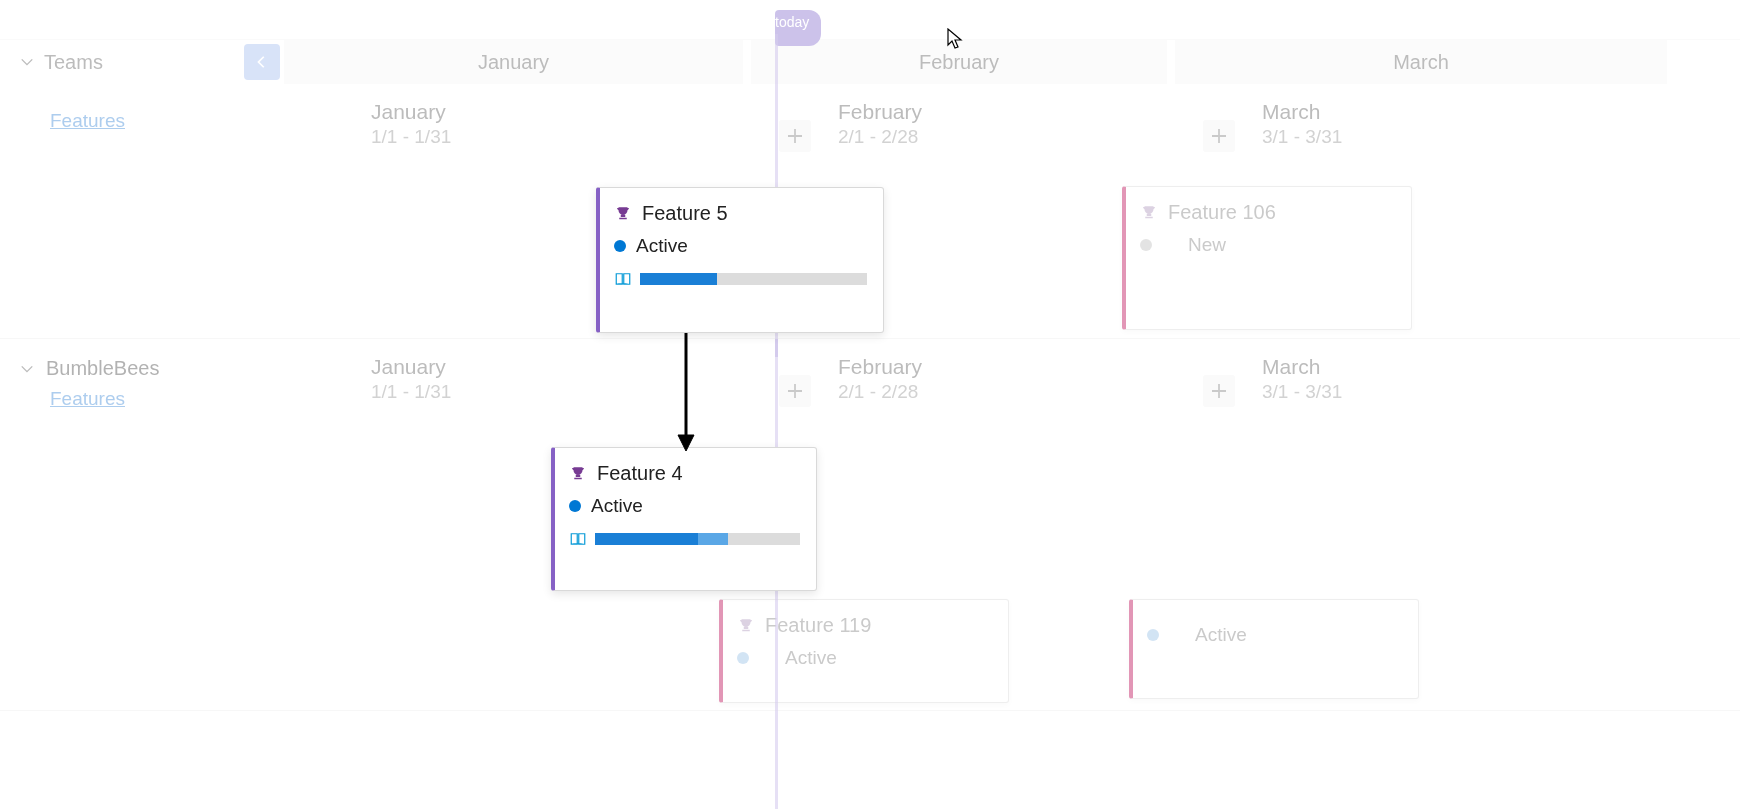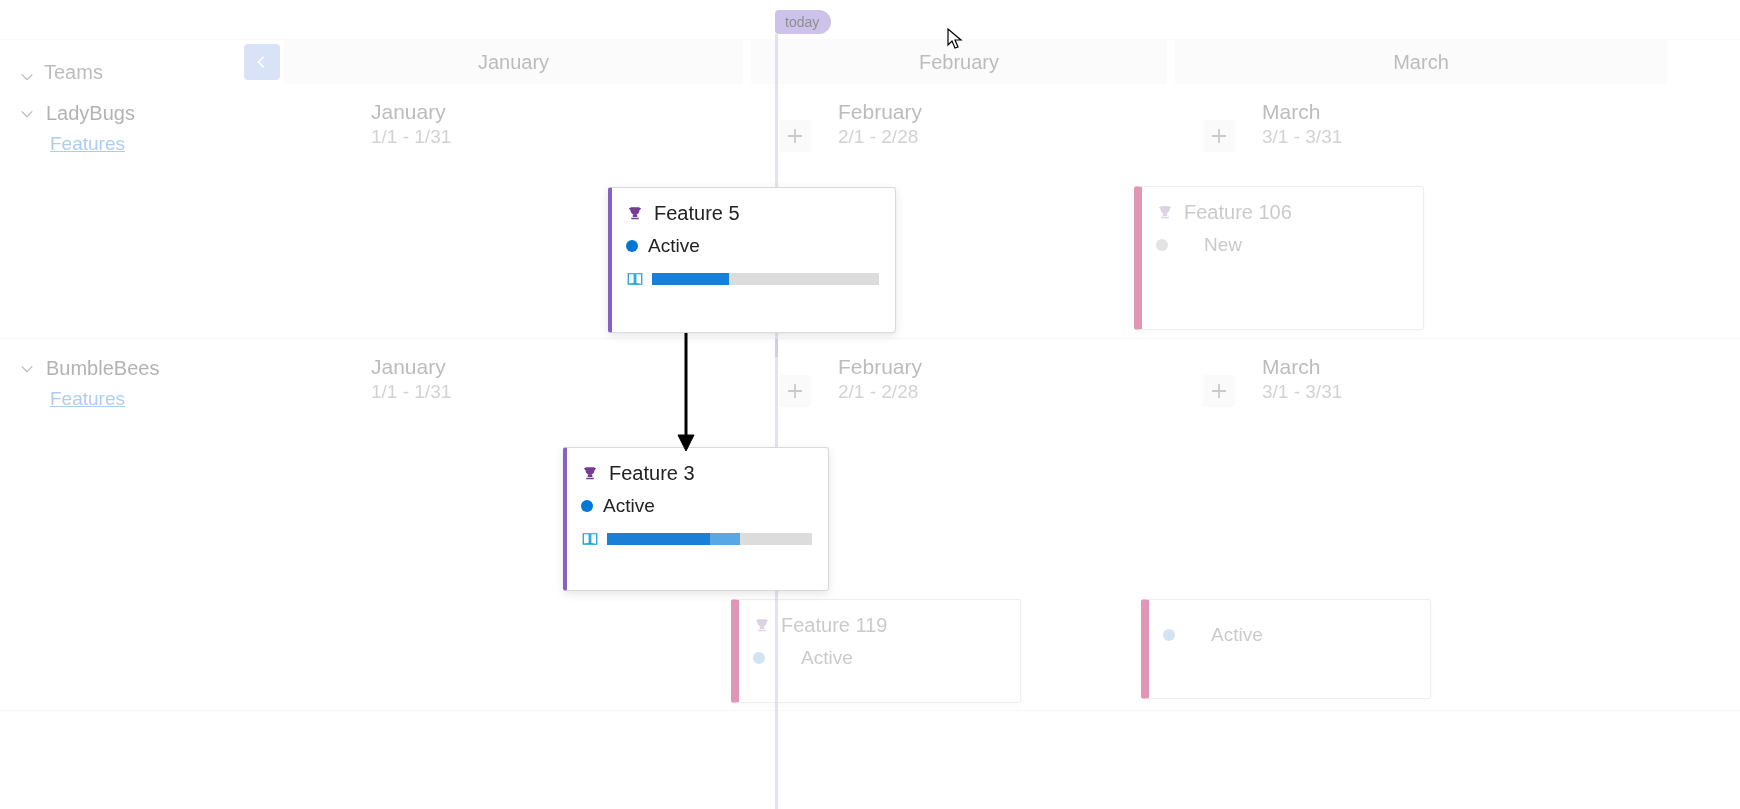--- a/index.html
+++ b/index.html
@@ -16,8 +16,8 @@
   
   .top-strip { position: relative; height: 40px; border-bottom: 1px solid #f3f3f3; }
   .today-tag {
-    position:absolute; top:10px; height:24px; line-height:24px;
-    background:#8e79d1; color:#000000; font-size:14px; padding:0 12px 0 10px;
+    position:absolute; top:10px; height:36px; line-height:24px;
+    background:#8e79d1; color:#ffffff; font-size:14px; padding:0 12px 0 0;
     border-top-left-radius:4px; border-bottom-left-radius:4px;
     border-top-right-radius:12px; border-bottom-right-radius:12px;
   }

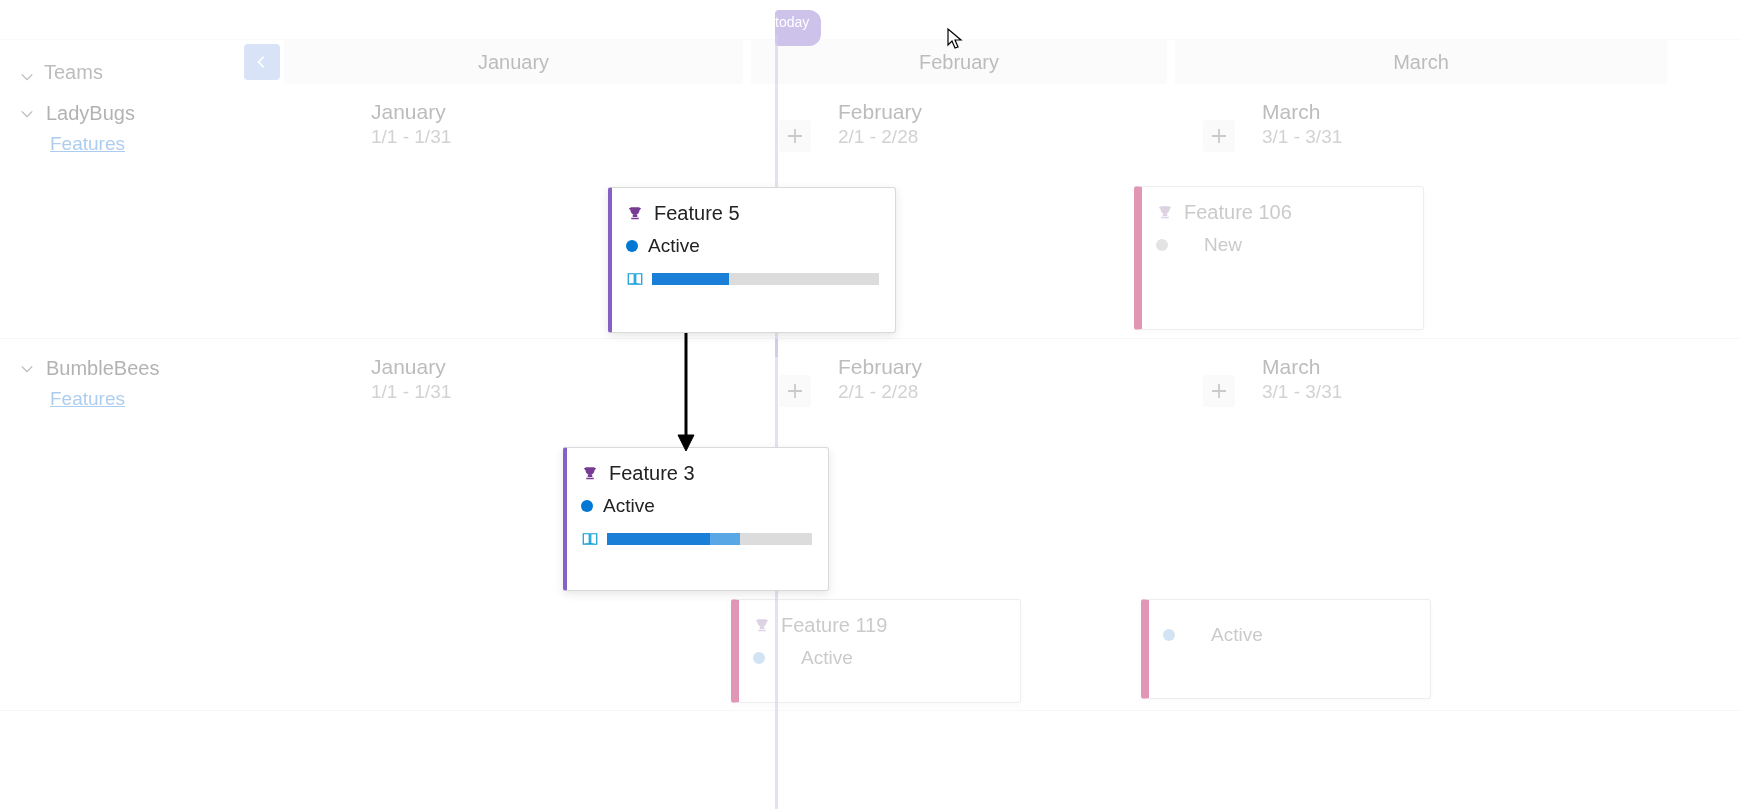--- a/index.html
+++ b/index.html
@@ -32,7 +32,7 @@
     display:flex; align-items:center; color:#6b6b6b; font-size:20px;
   }
   .sidebar-head {
-    width:240px; padding-left:20px; gap:10px; display:flex; align-items:flex-end;
+    width:240px; padding-left:20px; gap:10px; display:flex; align-items:center;
   }
   .chevron-down-sm { width:14px; height:14px; }
   .nav-btn {

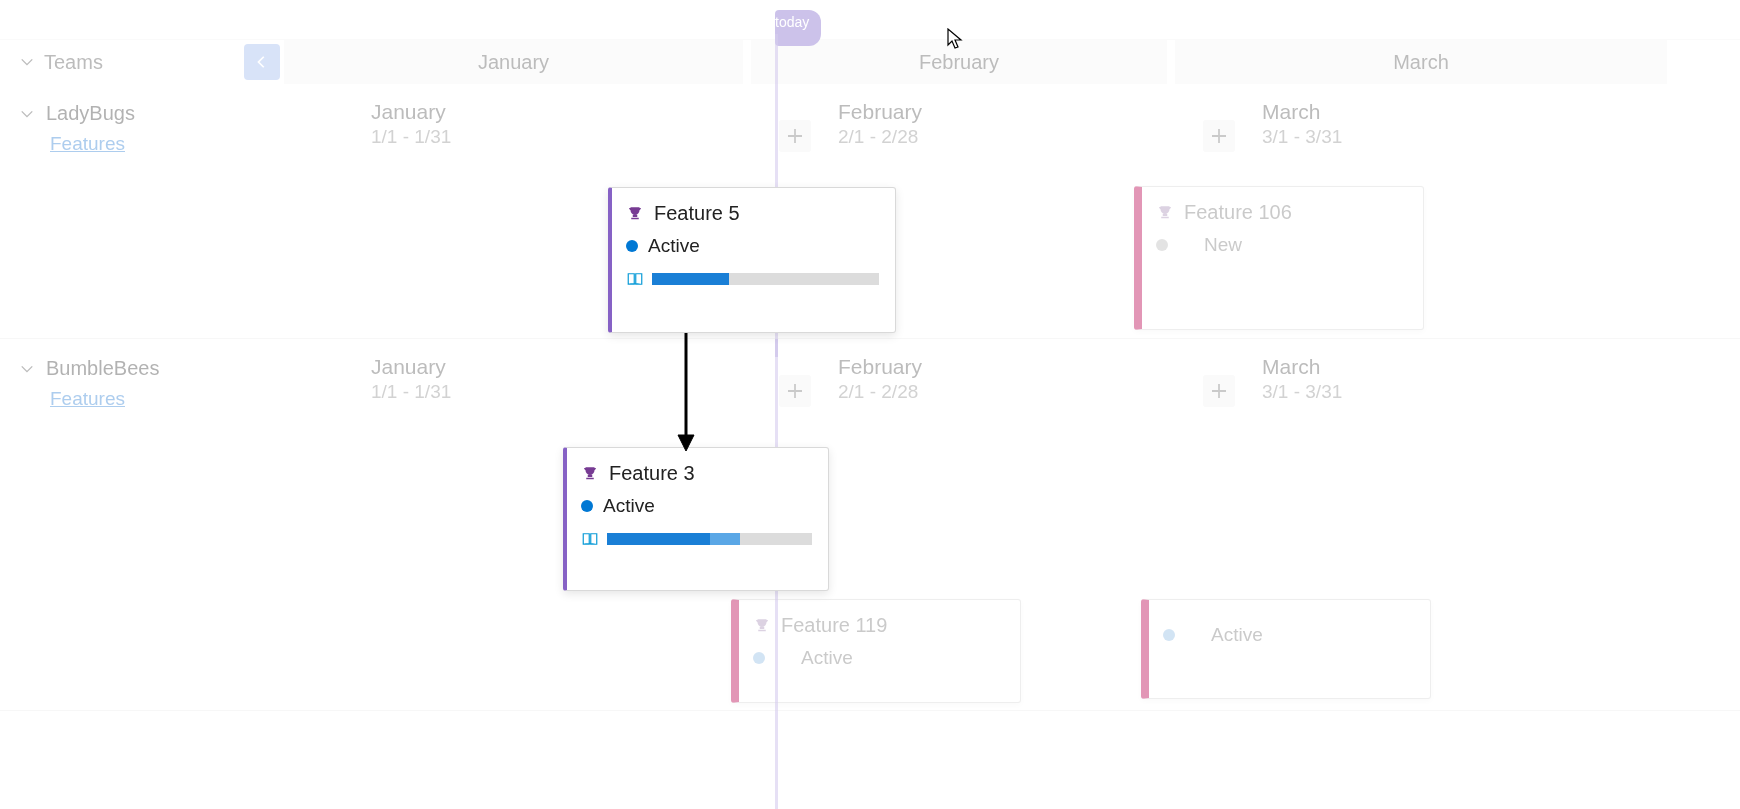--- a/index.html
+++ b/index.html
@@ -150,12 +150,6 @@
 
 <div class="lane first">
   <div class="lane-sidebar col-left-border" style="border-left:none">
-    <div class="team-row">
-      <svg class="chevron-down-sm" viewBox="0 0 16 16">
-          <path d="M2 5 L8 11 L14 5" stroke="#6b6b6b" stroke-width="1.6" fill="none"></path>
-        </svg>
-      <span>LadyBugs</span>
-    </div>
     <div class="features-link">Features</div>
   </div>
   <div class="lane-body">

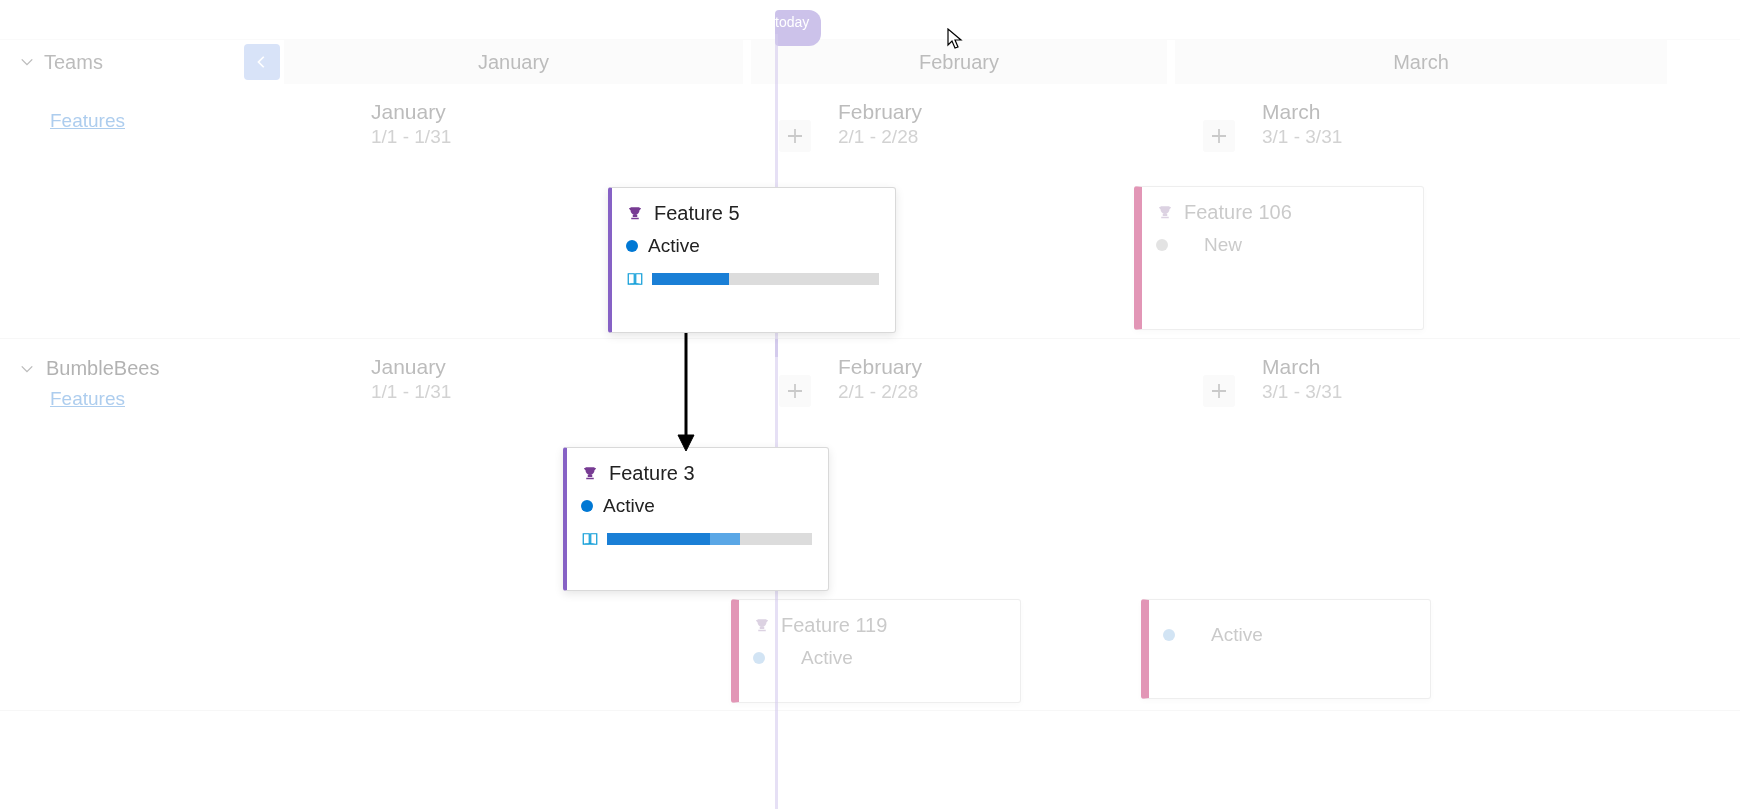--- a/index.html
+++ b/index.html
@@ -69,7 +69,6 @@
     position:absolute; background:#fff; border:1px solid #d9d9d9; border-left:4px solid #8661c5;
     border-radius:3px; box-shadow:0 3px 10px rgba(0,0,0,0.10);
     padding:14px 16px 14px 14px;
-    margin-left:12px;
   }
   .card.dimmed {
     border-left:8px solid #be185d; box-shadow:0 2px 6px rgba(0,0,0,0.05);

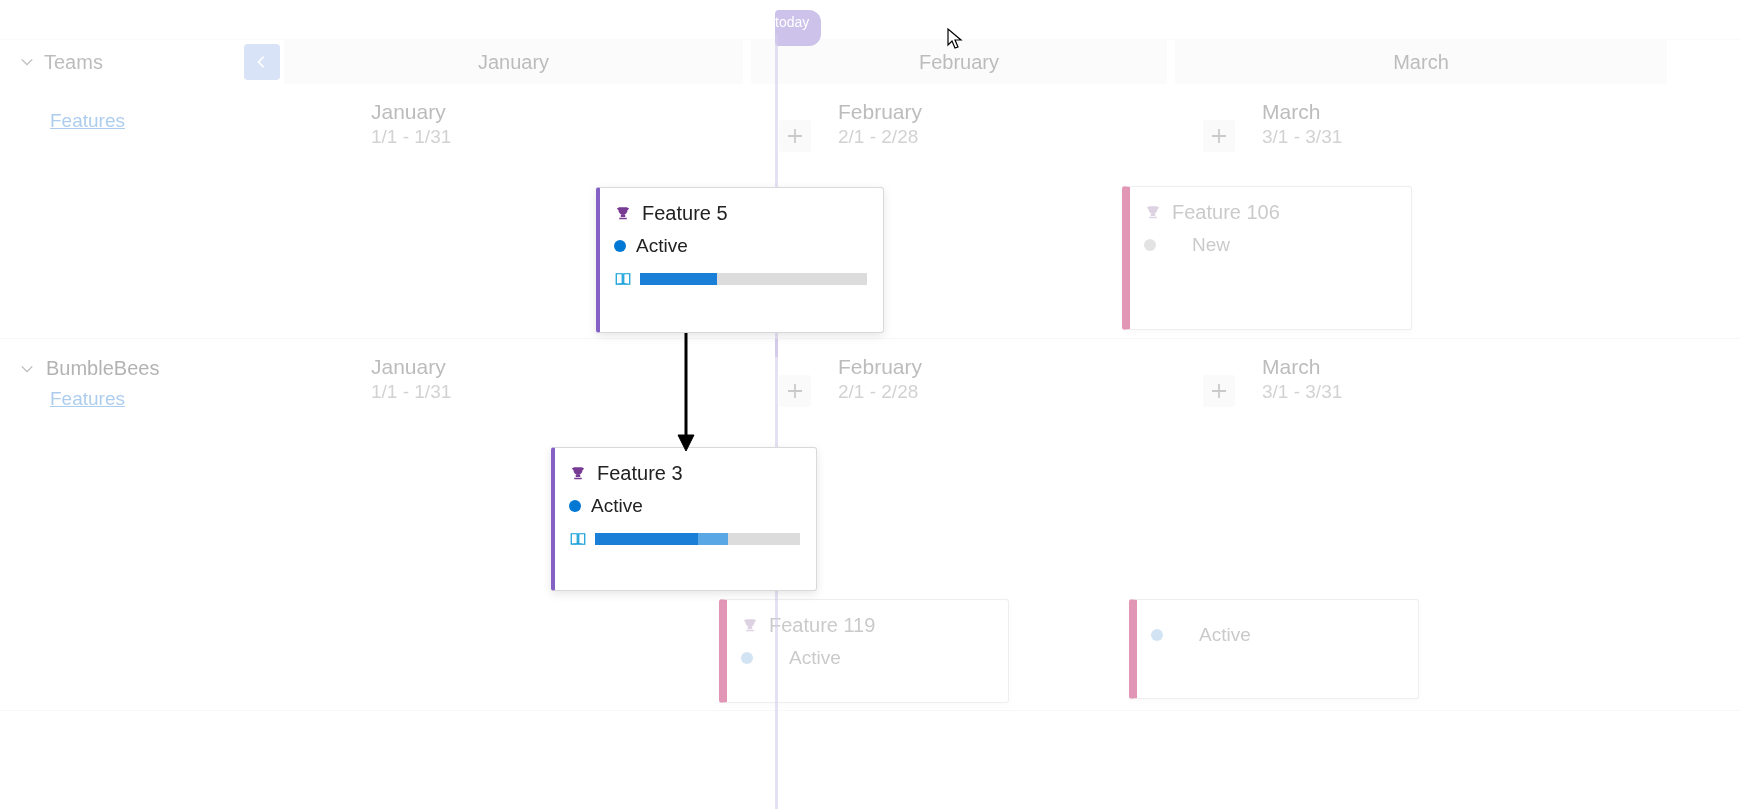--- a/index.html
+++ b/index.html
@@ -71,7 +71,7 @@
     padding:14px 16px 14px 14px;
   }
   .card.dimmed {
-    border-left:8px solid #be185d; box-shadow:0 2px 6px rgba(0,0,0,0.05);
+    border-left:4px solid #be185d; box-shadow:0 2px 6px rgba(0,0,0,0.05);
     color:#8a8a8a;
   }
   .card-title-row { display:flex; align-items:center; gap:10px; font-size:20px; color:#222; }

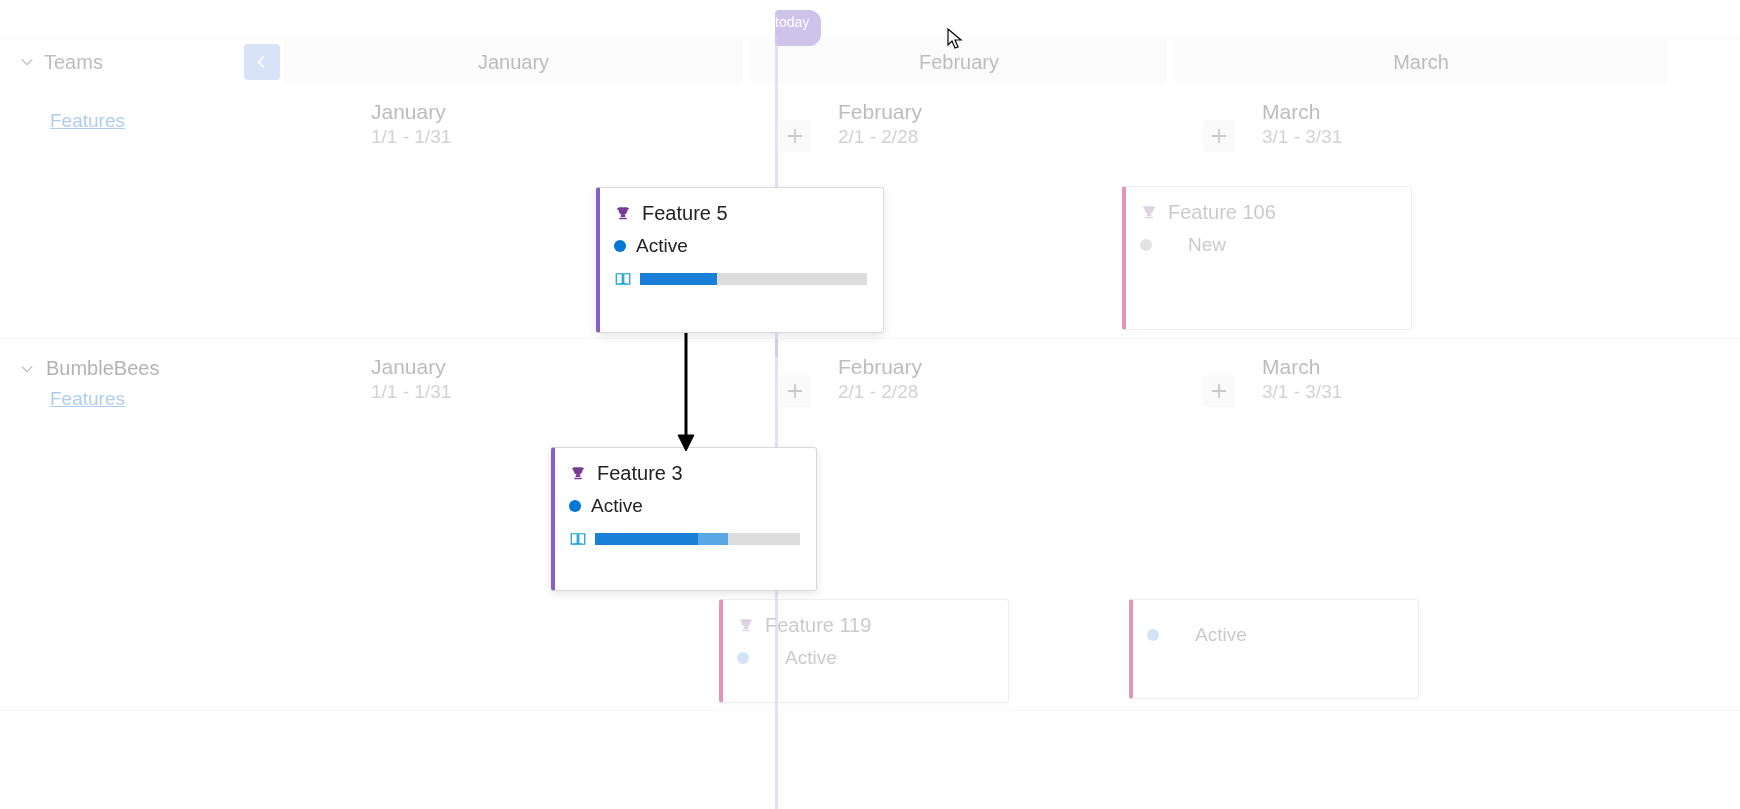--- a/index.html
+++ b/index.html
@@ -292,7 +292,7 @@
     <svg class="trophy" viewBox="0 0 24 24">
         <path d="M6 3h12v4a6 6 0 0 1-12 0V3zm3 10h6v3H9v-3zm-2 4h10v2H7v-2zM4 4h2v3a4 4 0 0 1-2-3zm14 0h2a4 4 0 0 1-2 3V4z"></path>
       </svg>
-    <span>Feature 3</span>
+    <span>Feature 4</span>
   </div>
   <div class="status-row">
     <span class="dot active"></span>

